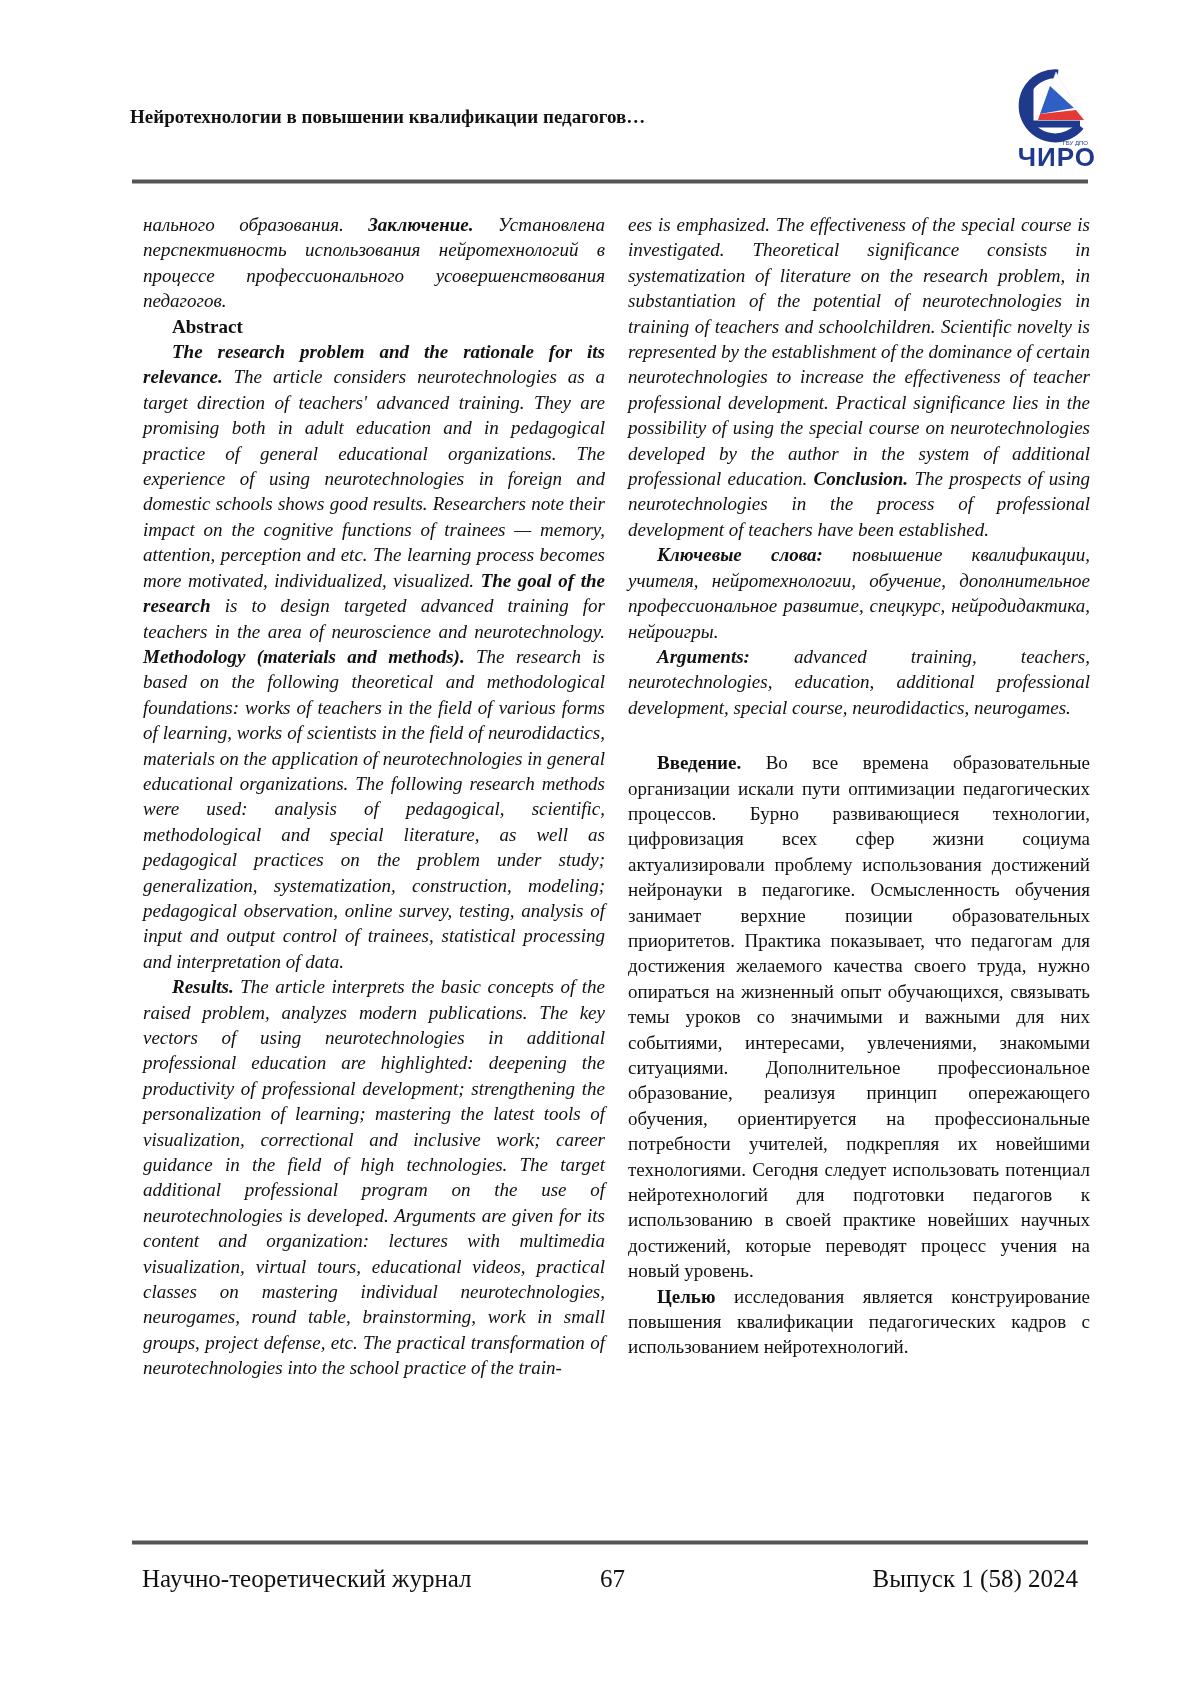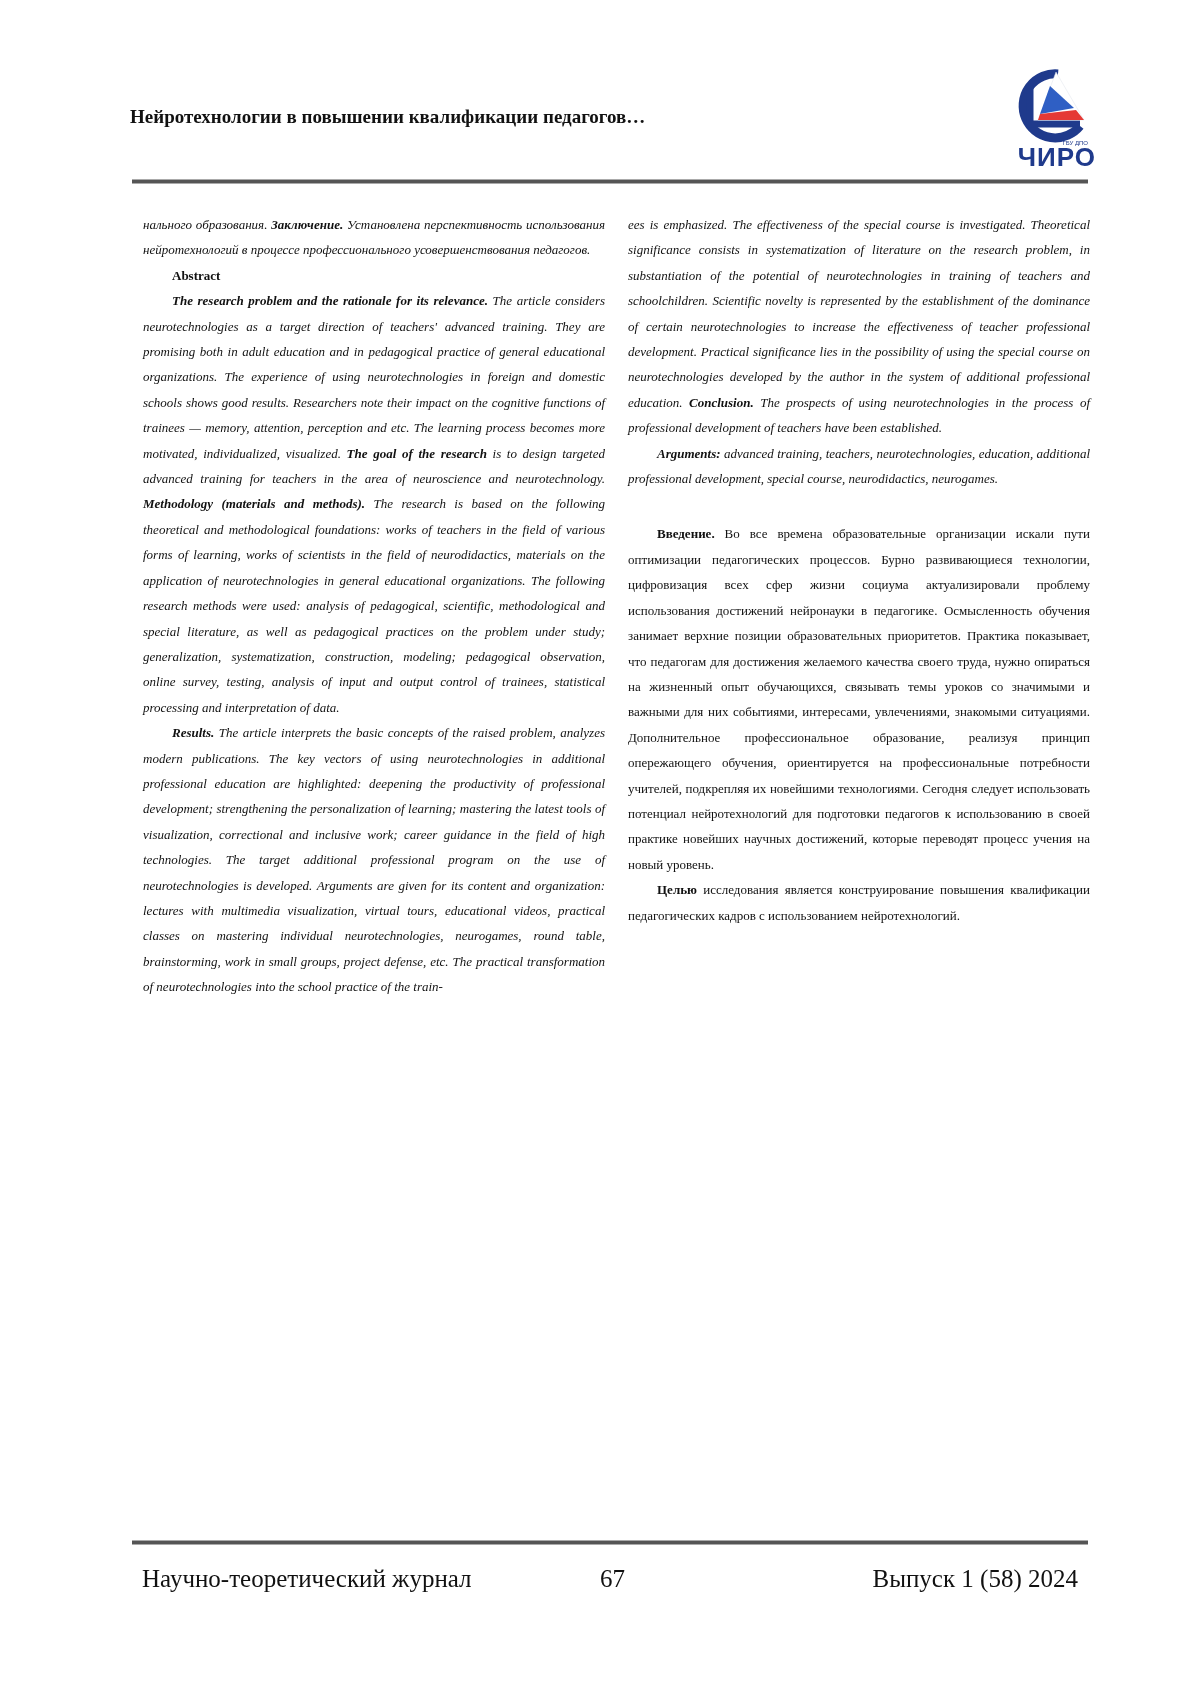--- a/index.html
+++ b/index.html
@@ -22,7 +22,7 @@
   .rule.top { top: 179px; }
   .rule.bottom { top: 1540px; }
 
-  .col { position: absolute; top: 212px; width: 462px; font-size: 13px; line-height: 25.4px;
+  .col { position: absolute; top: 212px; width: 462px; font-size: 19px; line-height: 25.4px;
          text-align: justify; hyphens: manual; }
   .col.left { left: 143px; }
   .col.right { left: 628px; }

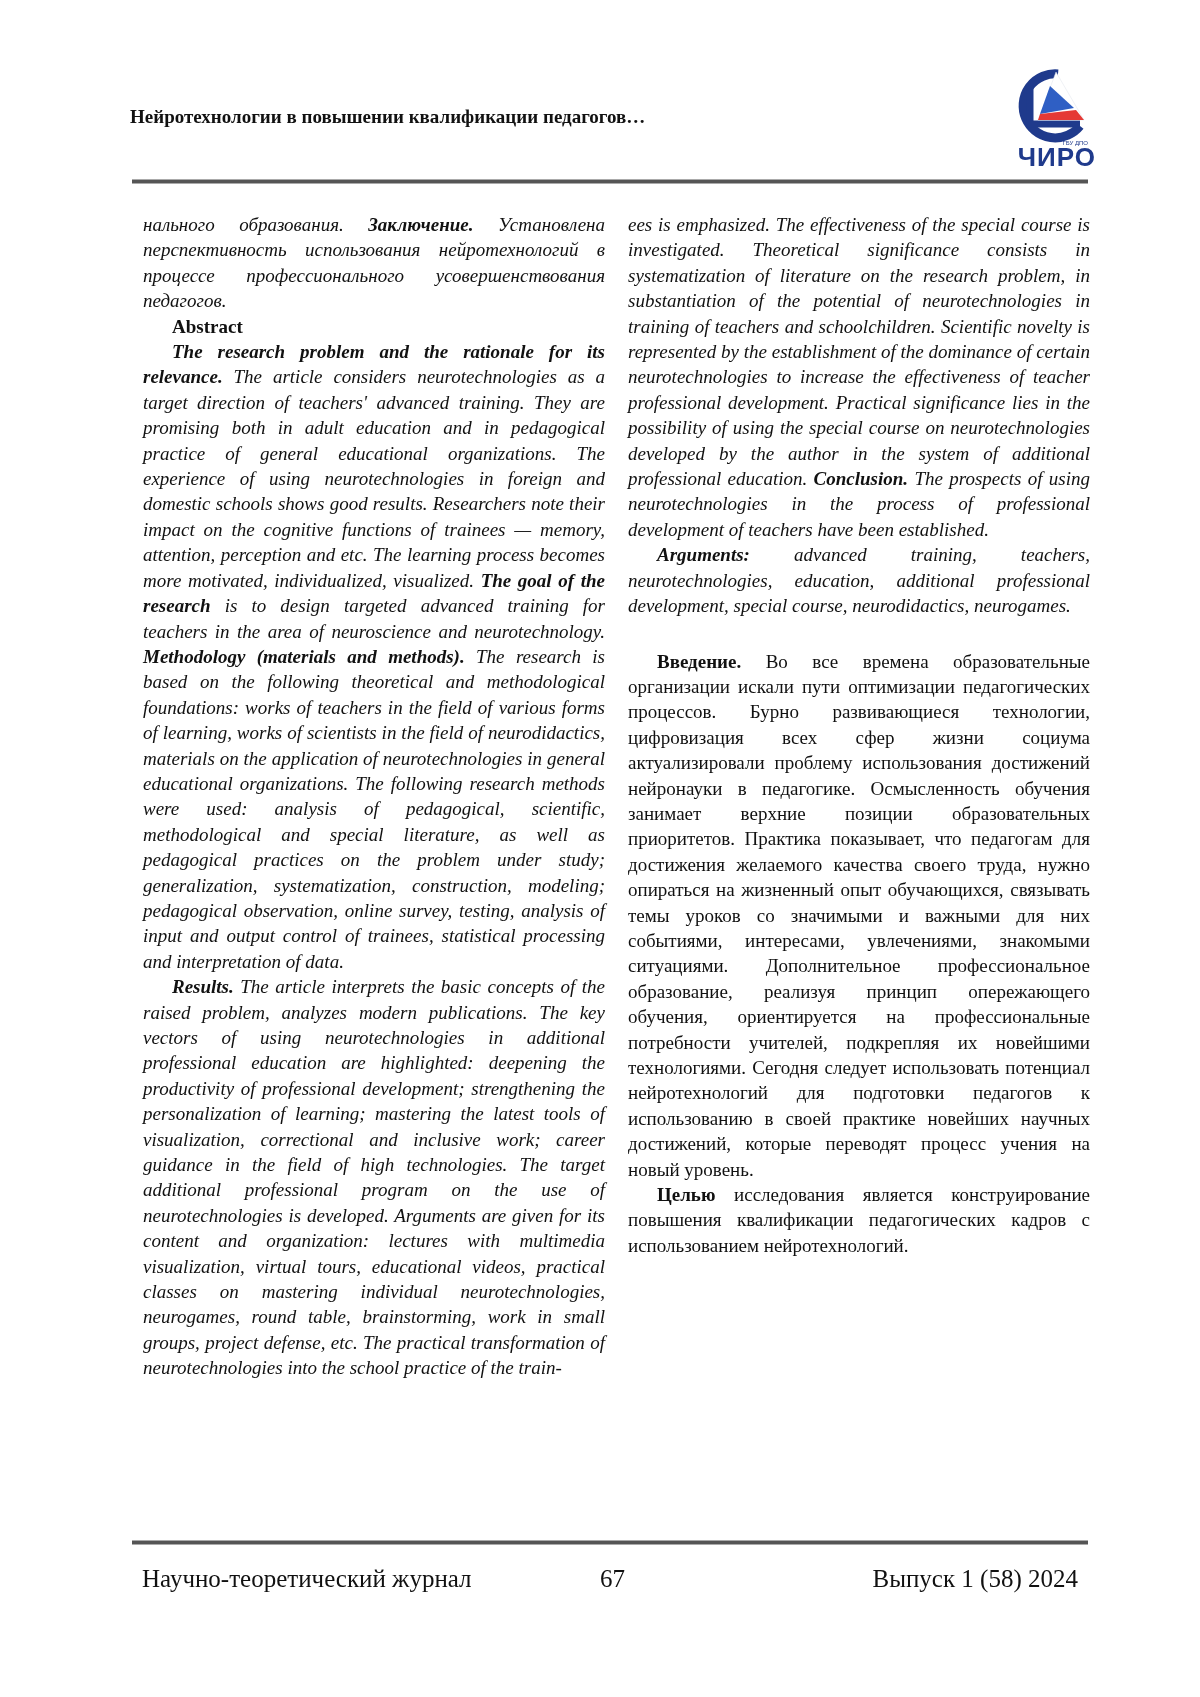--- a/index.html
+++ b/index.html
@@ -70,6 +70,7 @@
 
 <div class="col right">
   <p class="it"><span>ees is emphasized. The effectiveness of the special course is investigated. Theoretical significance consists in systematization of literature on the research problem, in substantiation of the potential of neurotechnologies in training of teachers and schoolchildren. Scientific novelty is represented by the establishment of the dominance of certain neurotechnologies to increase the effectiveness of teacher professional development. Practical significance lies in the possibility of using the special course on neurotechnologies developed by the author in the system of additional professional education. </span><span class="bi">Conclusion.</span><span> The prospects of using neurotechnologies in the process of professional development of teachers have been established.</span></p>
+  <p class="ind it"><span class="bi">Ключевые слова:</span><span> повышение квалификации, учителя, нейротехнологии, обучение, дополнительное профессиональное развитие, спецкурс, нейродидактика, нейроигры.</span></p>
   <p class="ind it"><span class="bi">Arguments:</span><span> advanced training, teachers, neurotechnologies, education, additional professional development, special course, neurodidactics, neurogames.</span></p>
   <div class="gap"></div>
   <p class="ind"><span class="b">Введение.</span><span> Во все времена образовательные организации искали пути оптимизации педагогических процессов. Бурно развивающиеся технологии, цифровизация всех сфер жизни социума актуализировали проблему использования достижений нейронауки в педагогике. Осмысленность обучения занимает верхние позиции образовательных приоритетов. Практика показывает, что педагогам для достижения желаемого качества своего труда, нужно опираться на жизненный опыт обучающихся, связывать темы уроков со значимыми и важными для них событиями, интересами, увлечениями, знакомыми ситуациями. Дополнительное профессиональное образование, реализуя принцип опережающего обучения, ориентируется на профессиональные потребности учителей, подкрепляя их новейшими технологиями. Сегодня следует использовать потенциал нейротехнологий для подготовки педагогов к использованию в своей практике новейших научных достижений, которые переводят процесс учения на новый уровень.</span></p>

